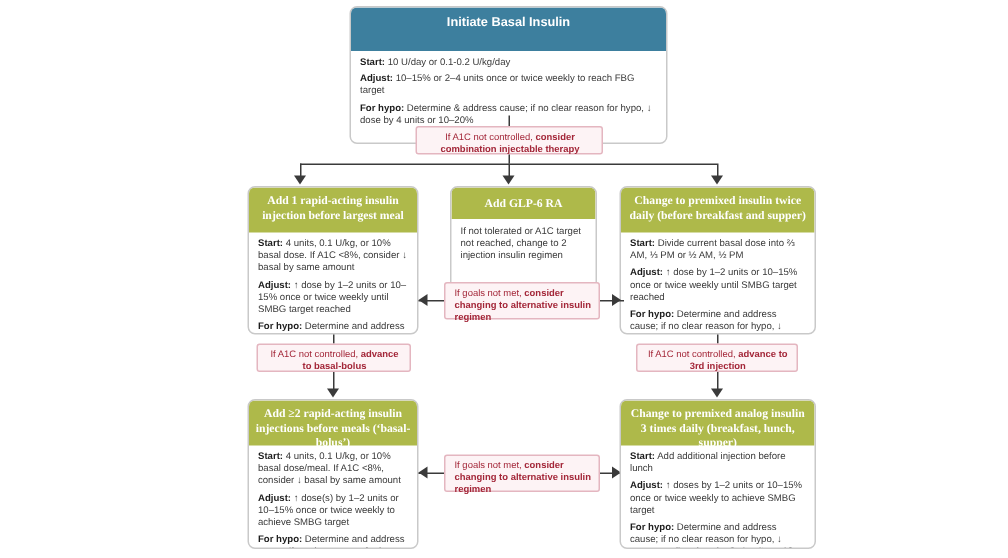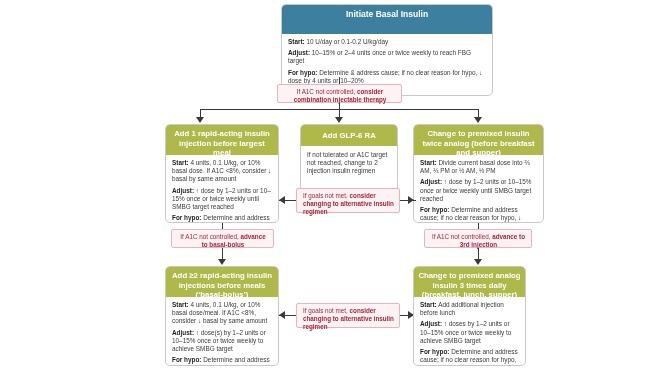--- a/index.html
+++ b/index.html
@@ -109,7 +109,7 @@
 
 <div id="canvas">
 
-  <div class="node" style="left:233px; top:4px; width:212px; height:92px;margin-left:48px;">
+  <div class="node" style="left:233px; top:4px; width:212px; height:92px;">
     <div class="node-head head-teal" style="height:29px;">
       <div class="fs-head-main">Initiate Basal Insulin</div>
     </div>

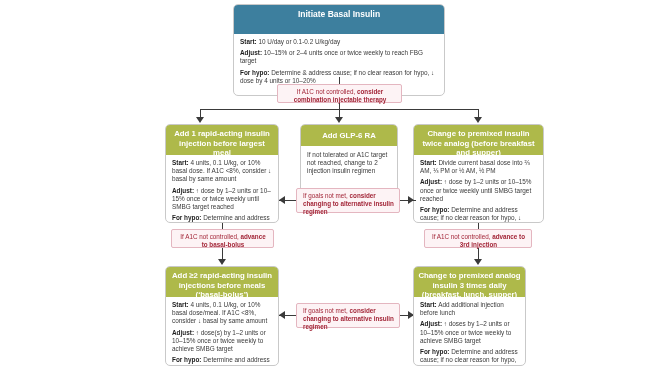--- a/index.html
+++ b/index.html
@@ -100,7 +100,7 @@
   
   .fs-head-main { font-size: 8.5px; }
   .fs-sub-main  { font-size: 7.2px; }
-  .fs-head      { font-size: 7.8px; }
+  .fs-head      { font-size: 7.8px; font-family: Liberation Serif, serif; }
   .fs-body      { font-size: 6.4px; }
   .fs-callout   { font-size: 6.3px; }
 </style>

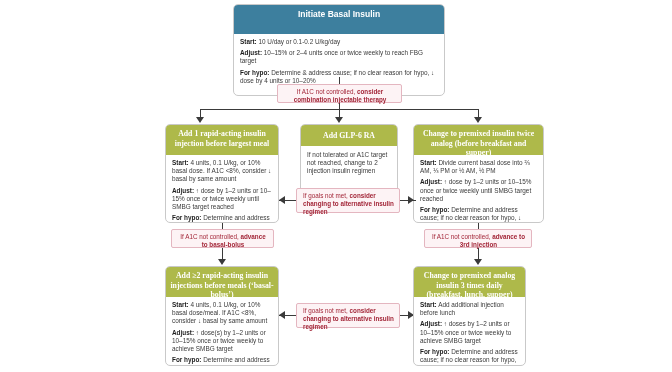--- a/index.html
+++ b/index.html
@@ -165,7 +165,7 @@
   </div>
 
   <div class="node" style="left:413px; top:124px; width:131px; height:99px;">
-    <div class="node-head head-olive fs-head" style="height:30px;">Change to premixed insulin twice analog (before breakfast and supper)</div>
+    <div class="node-head head-olive fs-head" style="height:30px;">Change to premixed insulin twice daily (before breakfast and supper)</div>
     <div class="node-body fs-body">
       <p>
         <b>Start:</b><span> Divide current basal dose into ⅔ AM, ⅓ PM or ½ AM, ½ PM</span>

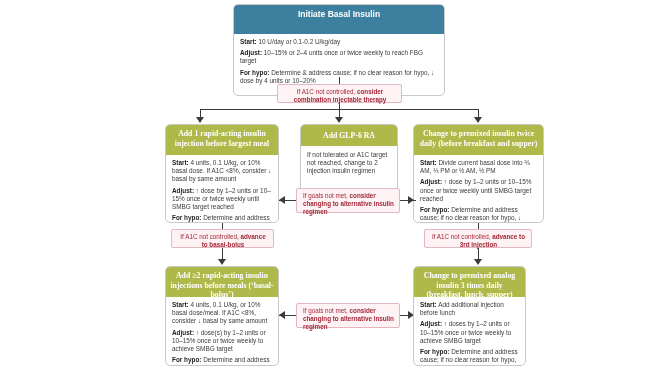--- a/index.html
+++ b/index.html
@@ -228,7 +228,7 @@
     <span>If goals not met, </span><b>consider changing to alternative insulin regimen</b>
   </div>
 
-  <div class="node" style="left:413px; top:266px; width:113px; height:100px;">
+  <div class="node" style="left:413px; top:266px; width:131px; height:100px;">
     <div class="node-head head-olive fs-head" style="height:30px;">Change to premixed analog insulin 3 times daily (breakfast, lunch, supper)</div>
     <div class="node-body fs-body">
       <p>

